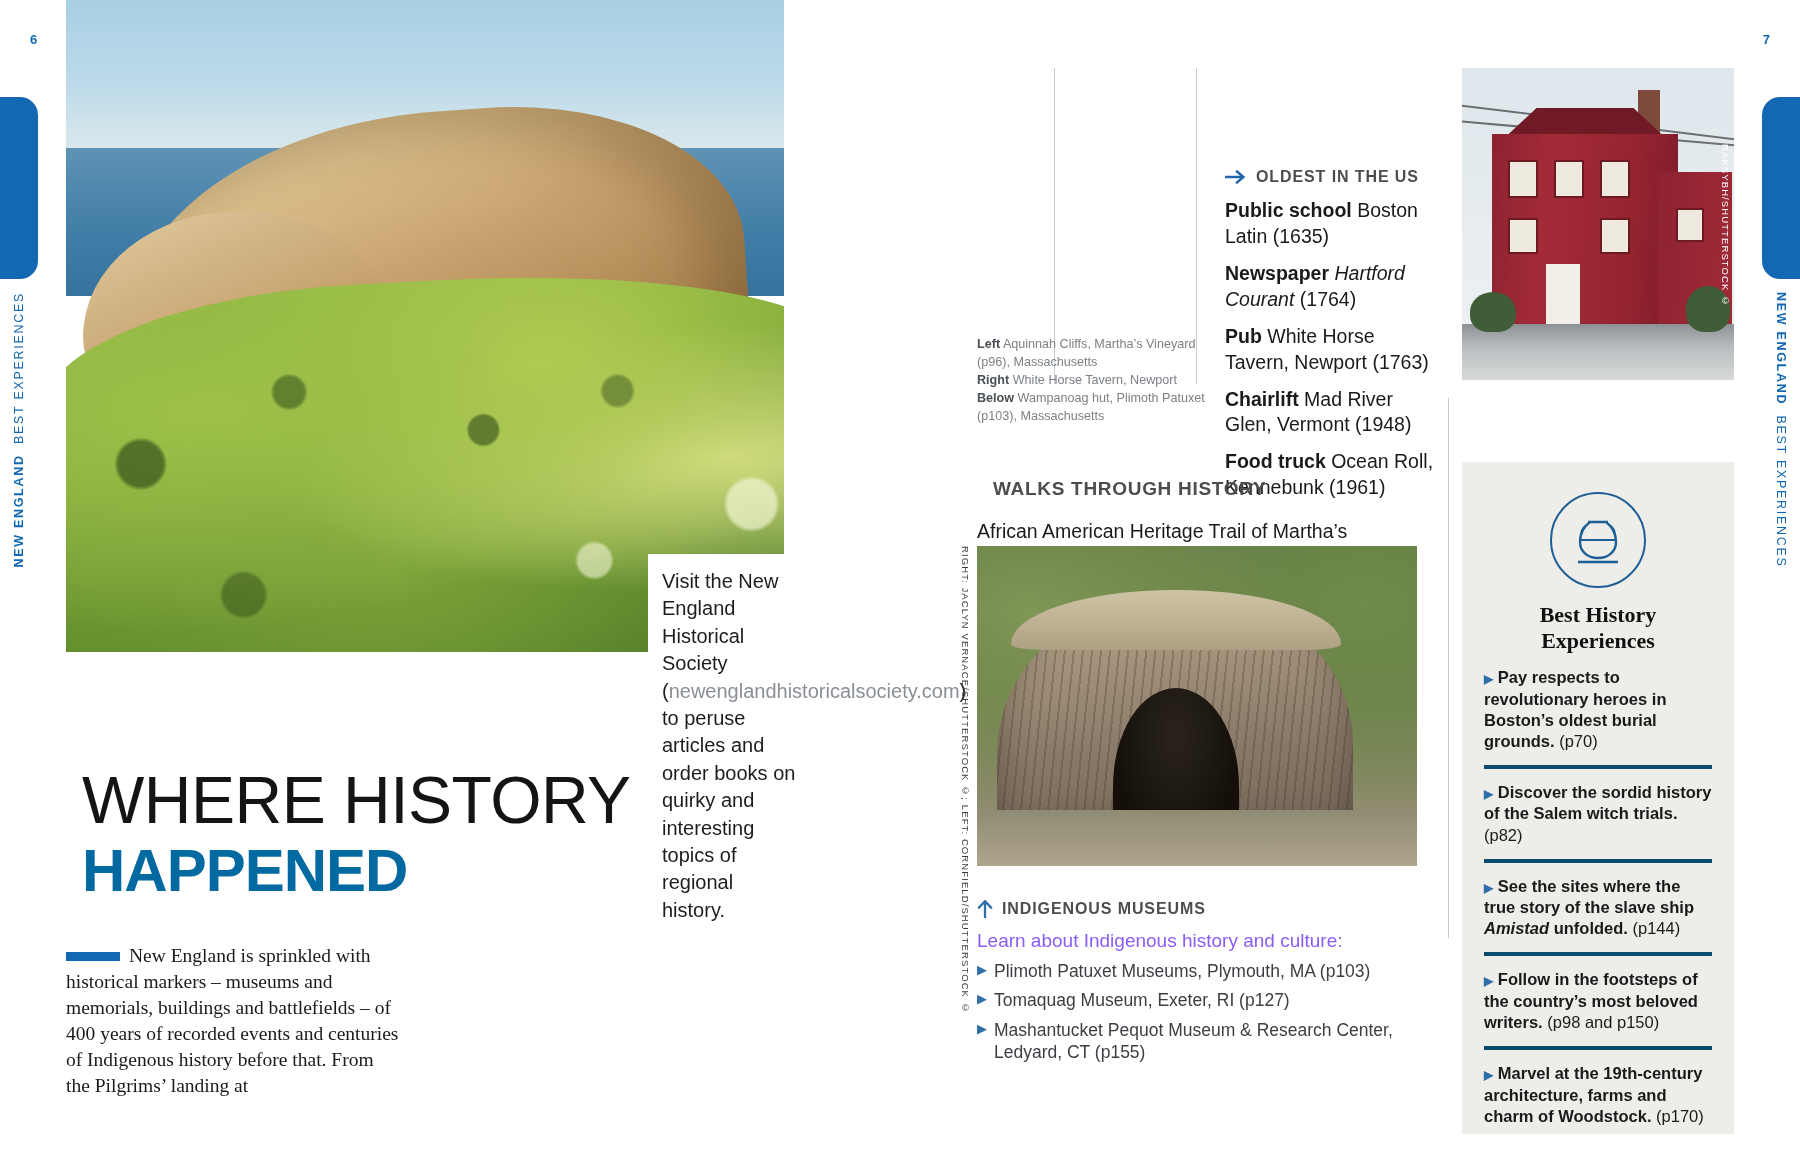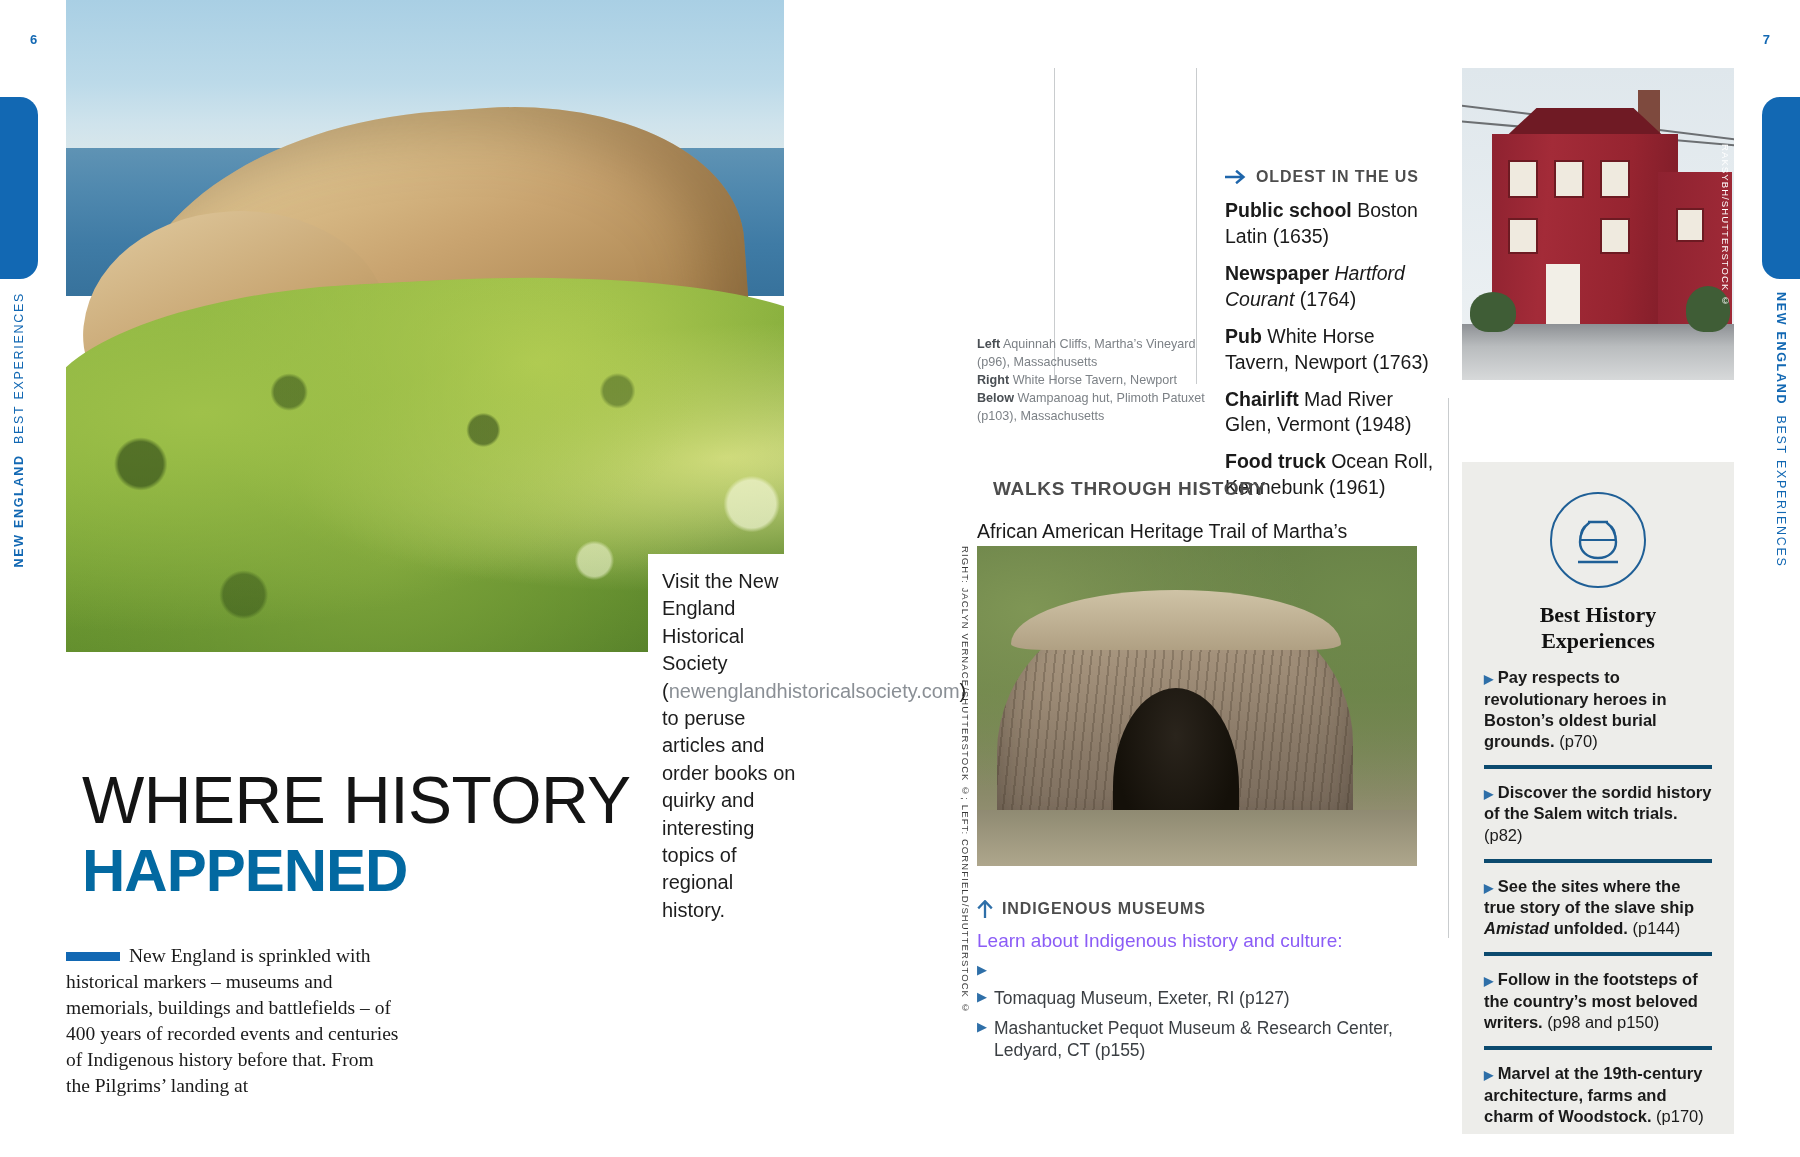--- a/index.html
+++ b/index.html
@@ -383,6 +383,7 @@
     <div class="lead">Learn about Indigenous history and culture:</div>
     <div class="item">
         <span class="tri">▶</span>
+        <span>Plimoth Patuxet Museums, Plymouth, MA (p103)</span>
       </div>
     <div class="item">
         <span class="tri">▶</span>

